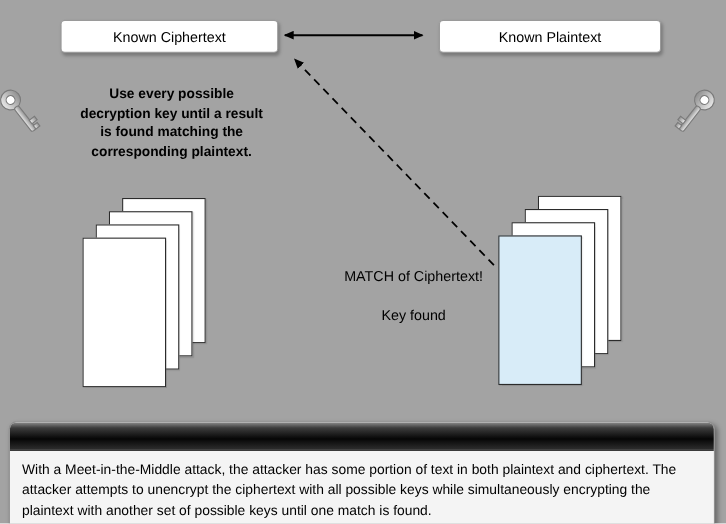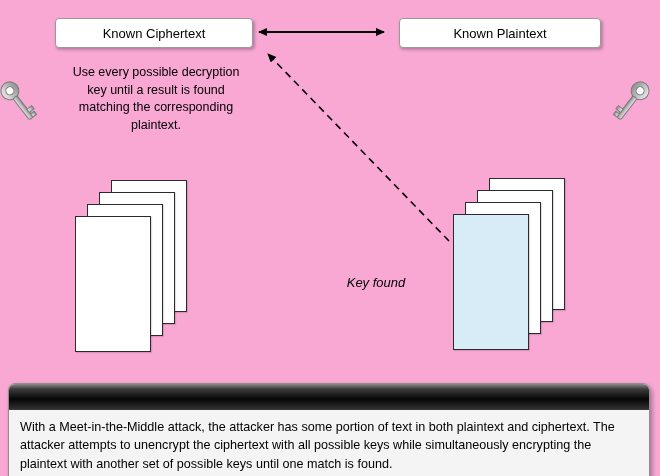--- a/index.html
+++ b/index.html
@@ -4,7 +4,7 @@
 <style>
   html,body { margin:0; padding:0; background:#fff; }
   .canvas {
-    position:relative; width:660px; height:476px; background:#f9a8d4;
+    position:relative; width:660px; height:476px; background:#a3a3a3;
     font-family:"Liberation Sans", sans-serif; color:#000; overflow:hidden;
   }
   .box {

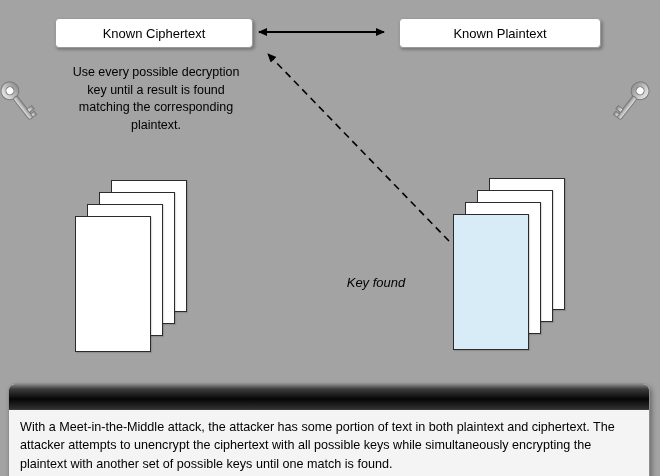--- a/index.html
+++ b/index.html
@@ -21,7 +21,7 @@
     position:absolute; width:176px; text-align:center;
     font-size:12.5px; line-height:1.4;
   }
-  .left-caption  { left:68px;  top:64px; }
+  .left-caption  { left:68px;  top:77px;font-weight:bold; }
   .right-caption { left:404px; top:64px; }
 
   .overlay { position:absolute; left:0; top:0; width:660px; height:476px; pointer-events:none; }

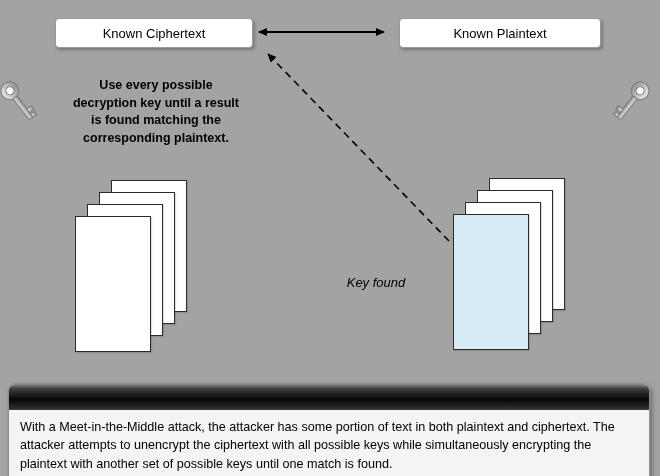--- a/index.html
+++ b/index.html
@@ -137,6 +137,7 @@
   </div>
 
   <div class="match-area">
+    <div>MATCH of Ciphertext!</div>
     <div class="line2">Key found</div>
   </div>
 

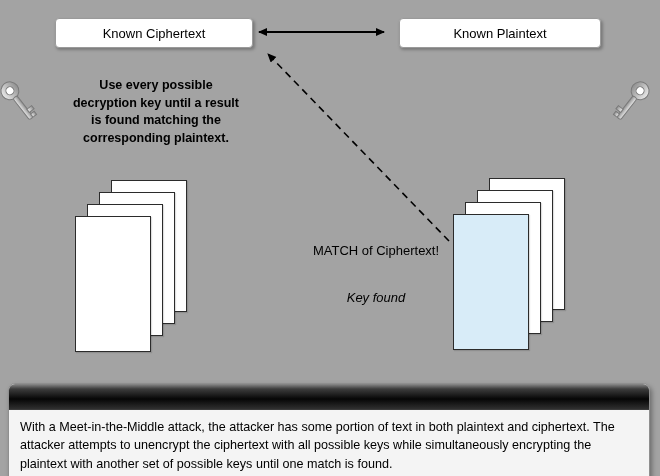--- a/index.html
+++ b/index.html
@@ -47,7 +47,7 @@
     position:absolute; left:300px; top:243px; width:152px;
     text-align:center; font-size:13px;
   }
-  .match-area .line2 { margin-top:32px;font-style:italic; }
+  .match-area .line2 { margin-top:21px; }
 
   .footer-panel {
     position:absolute; left:8px; top:383px; width:642px;

